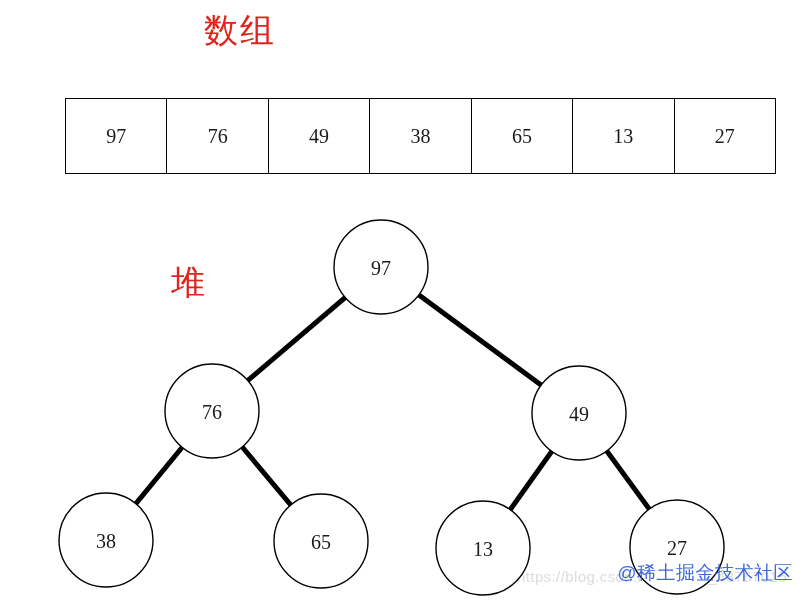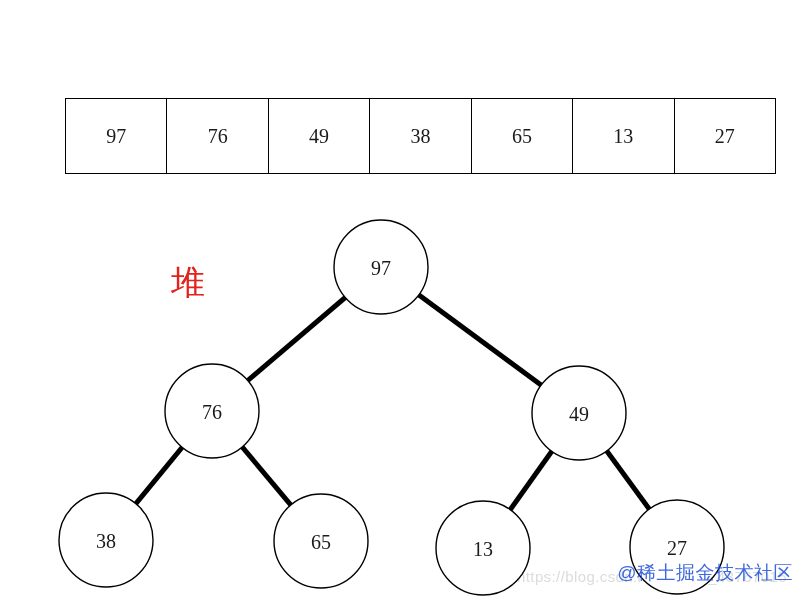--- a/index.html
+++ b/index.html
@@ -103,6 +103,7 @@
 
 <div class="canvas">
 
+  <div class="section-title array-title">数组</div>
 
   <div class="array-table" id="array-table">
       <div class="array-cell">97</div>

